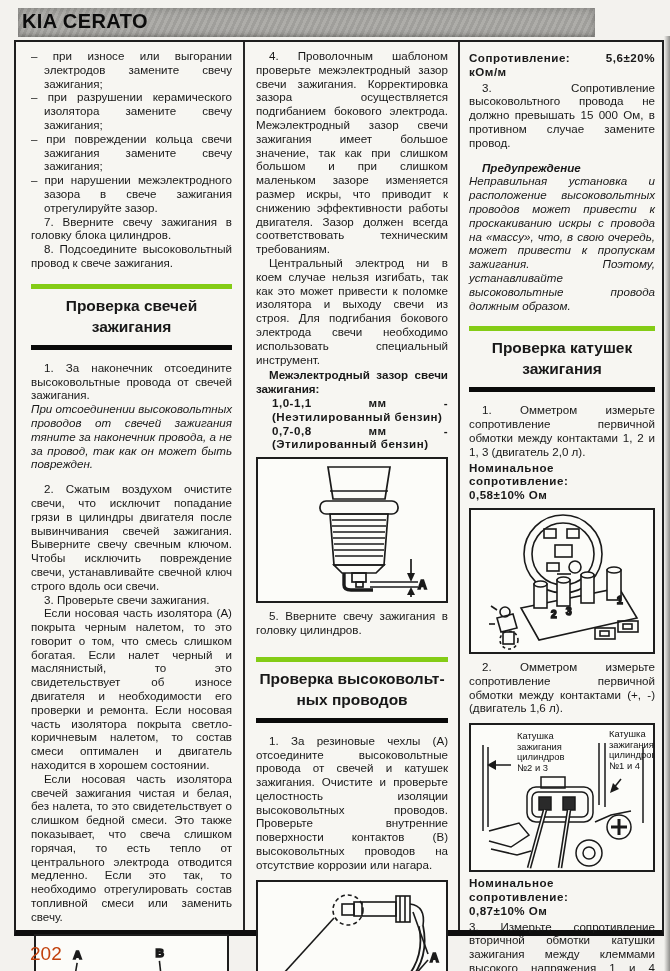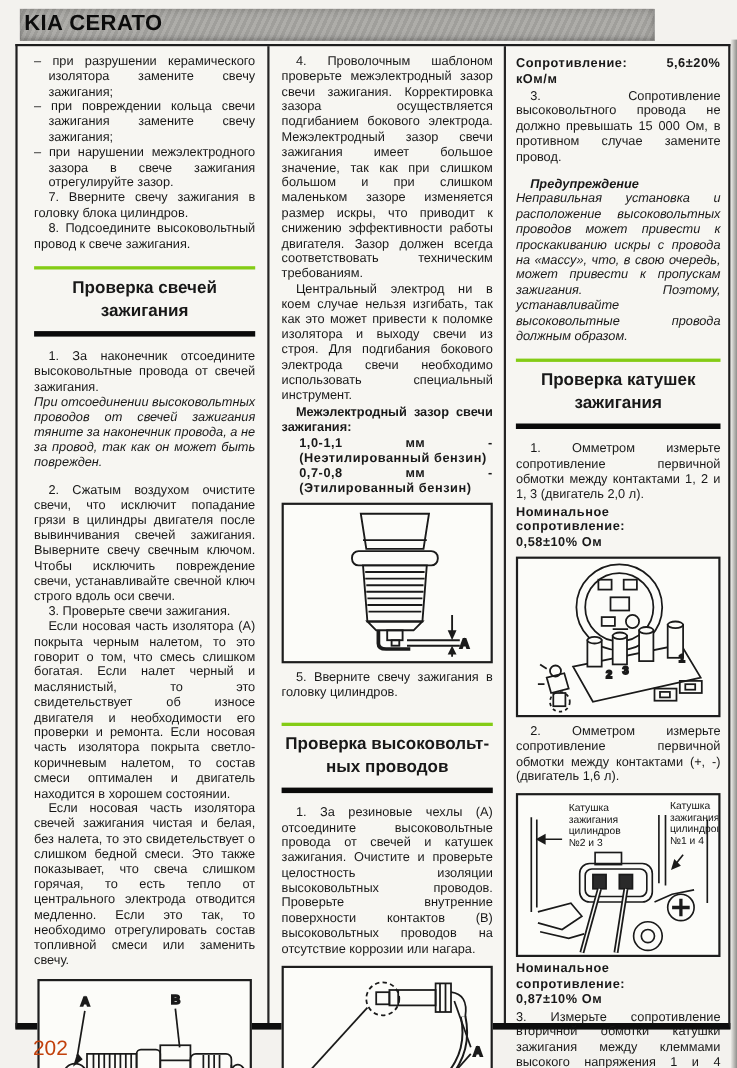--- a/index.html
+++ b/index.html
@@ -65,6 +65,7 @@
     <div class="divider d2"></div>
 
     <div class="col col1">
+      <p class="bullet">– при износе или выгорании электродов замените свечу зажигания;</p>
       <p class="bullet">– при разрушении керамического изолятора замените свечу зажигания;</p>
       <p class="bullet">– при повреждении кольца свечи зажигания замените свечу зажигания;</p>
       <p class="bullet">– при нарушении межэлектродного зазора в свече зажигания отрегулируйте зазор.</p>

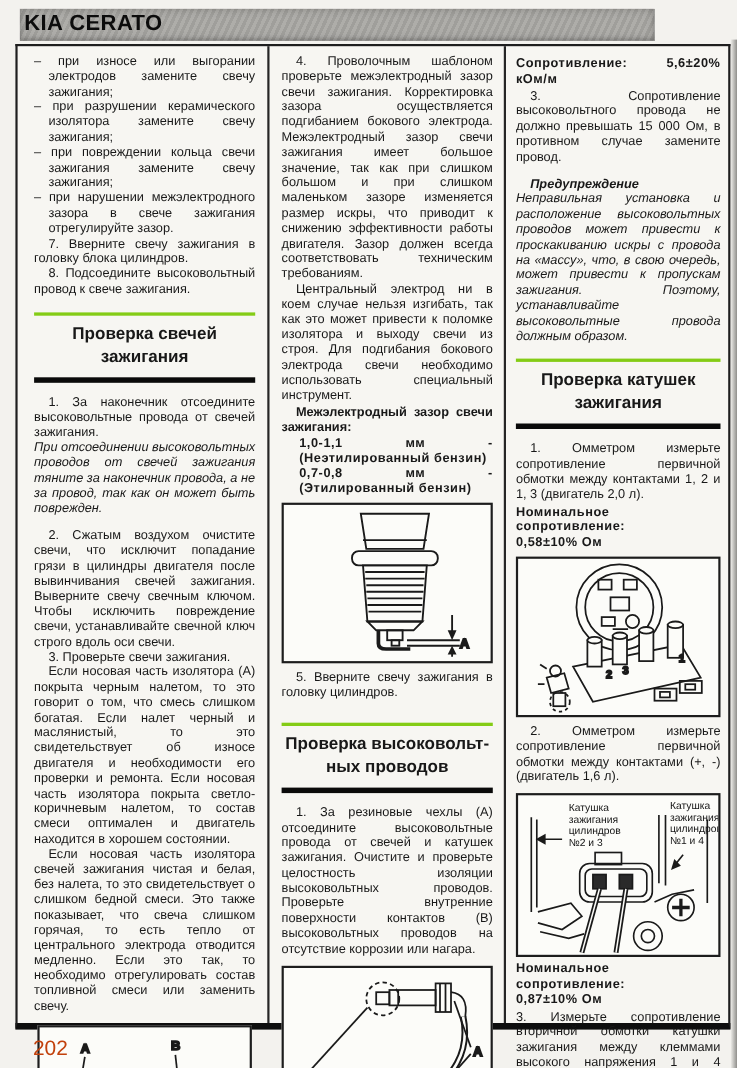--- a/index.html
+++ b/index.html
@@ -28,7 +28,7 @@
   p{margin:0;}
   .p{text-indent:13px;}
   .bullet{padding-left:13px;text-indent:-13px;}
-  .section-heading{margin:14px 0 11px;padding:6px 2px 8px;border-top:3px solid #84cc16;
+  .section-heading{margin:14px 0 11px;padding:6px 2px 8px;border-top:5px solid #84cc16;
     border-bottom:5px solid #0a0a0a;font-weight:bold;font-size:15.5px;line-height:21px;
     text-align:center;white-space:pre-line;text-indent:0;}
   .note-title{font-weight:bold;font-style:italic;text-indent:13px;margin-top:11px;}

